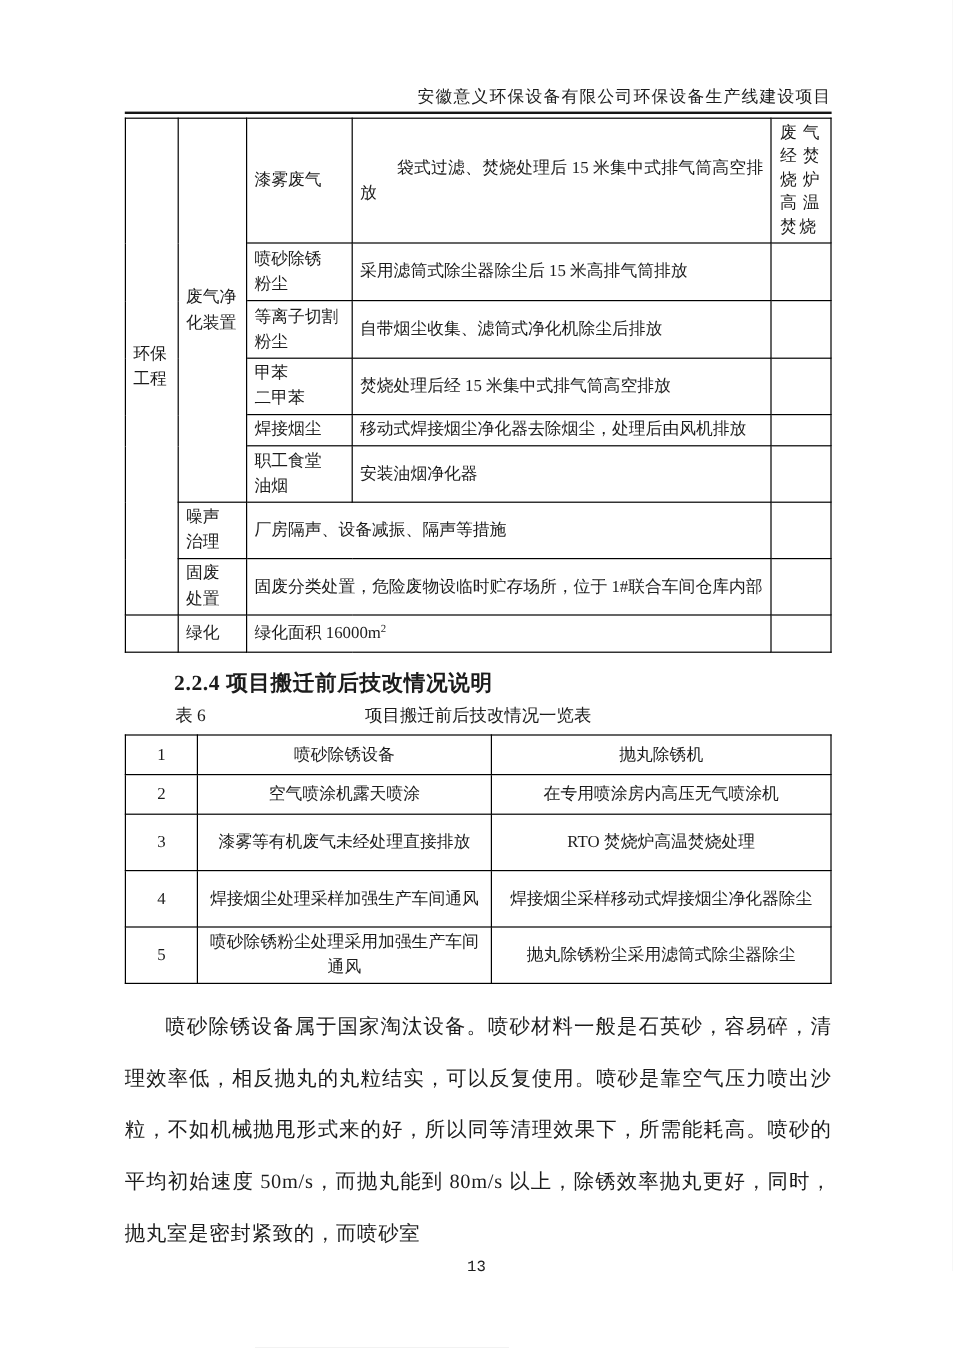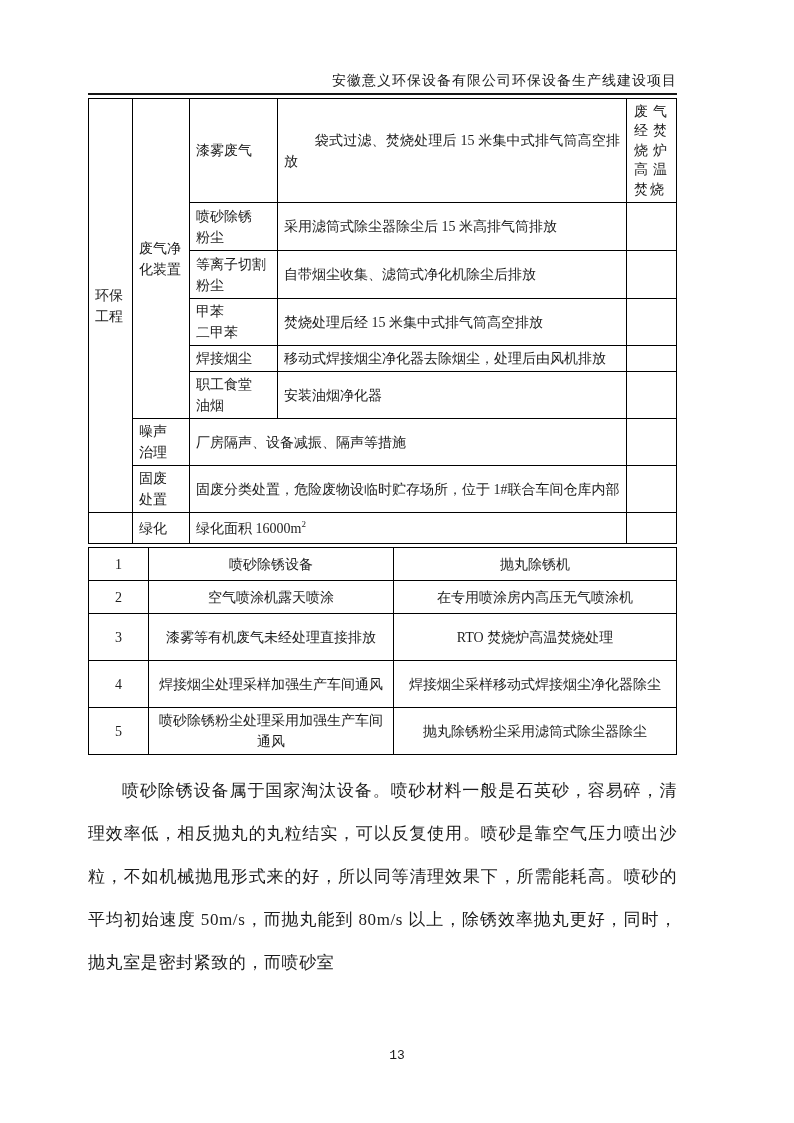--- a/index.html
+++ b/index.html
@@ -9,7 +9,7 @@
     font-family:"Liberation Serif","DejaVu Serif",serif;
     overflow:hidden;box-sizing:border-box;
   }
-  .content{position:absolute;left:88px;top:0;width:589px;}
+  .content{position:absolute;left:104px;top:0;width:589px;}
   .doc-header{
     padding-top:72px;text-align:right;font-size:14px;letter-spacing:1px;
     border-bottom:2px solid #161616;padding-bottom:3px;

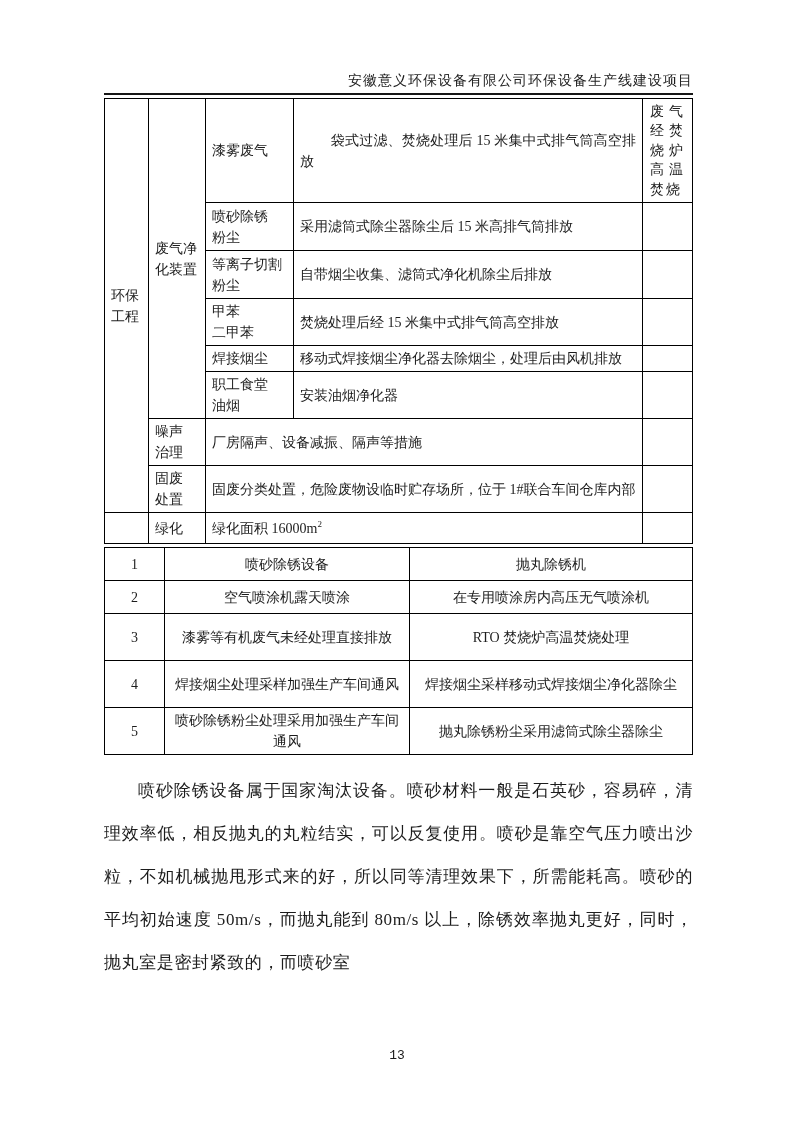--- a/index.html
+++ b/index.html
@@ -121,6 +121,7 @@
       </tbody>
     </table>
 
+    <div class="section-heading">2.2.4 项目搬迁前后技改情况说明</div>
 
 
     <table class="t2">

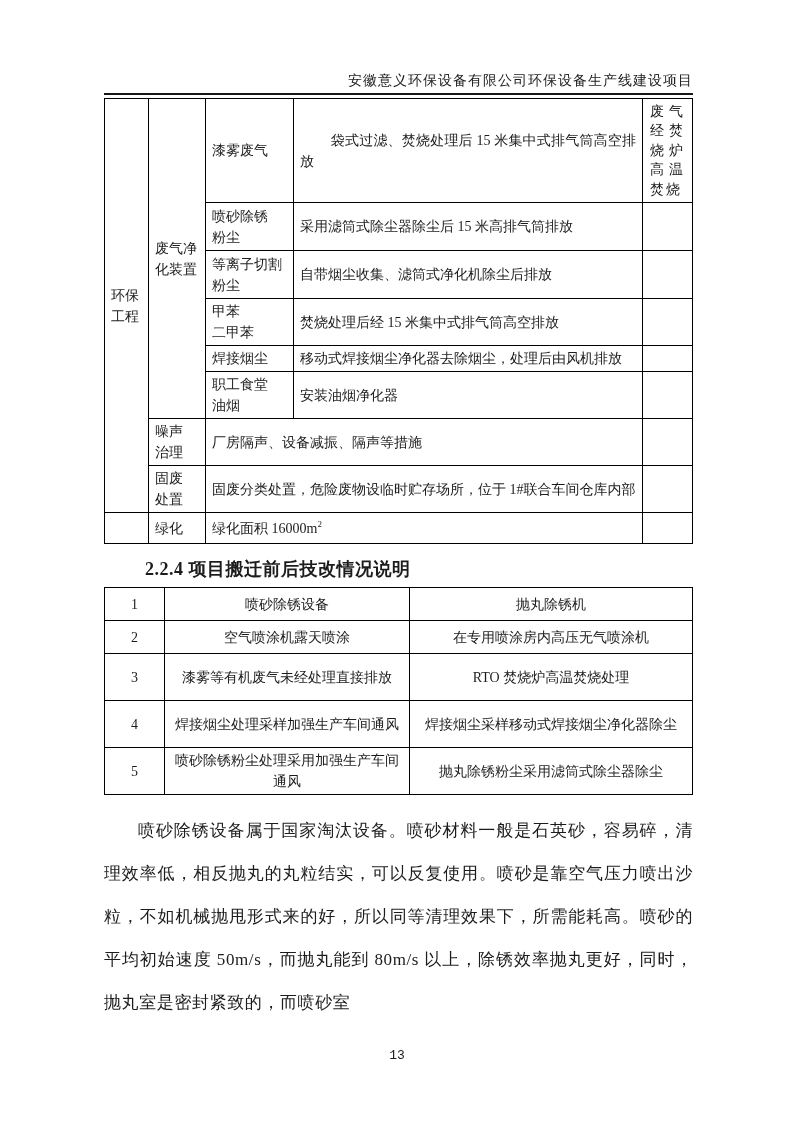--- a/index.html
+++ b/index.html
@@ -123,6 +123,10 @@
 
     <div class="section-heading">2.2.4 项目搬迁前后技改情况说明</div>
 
+    <div class="caption-row">
+      <span class="caption-label">表 6</span>
+      <div class="caption-title">项目搬迁前后技改情况一览表</div>
+    </div>
 
     <table class="t2">
       <colgroup>

